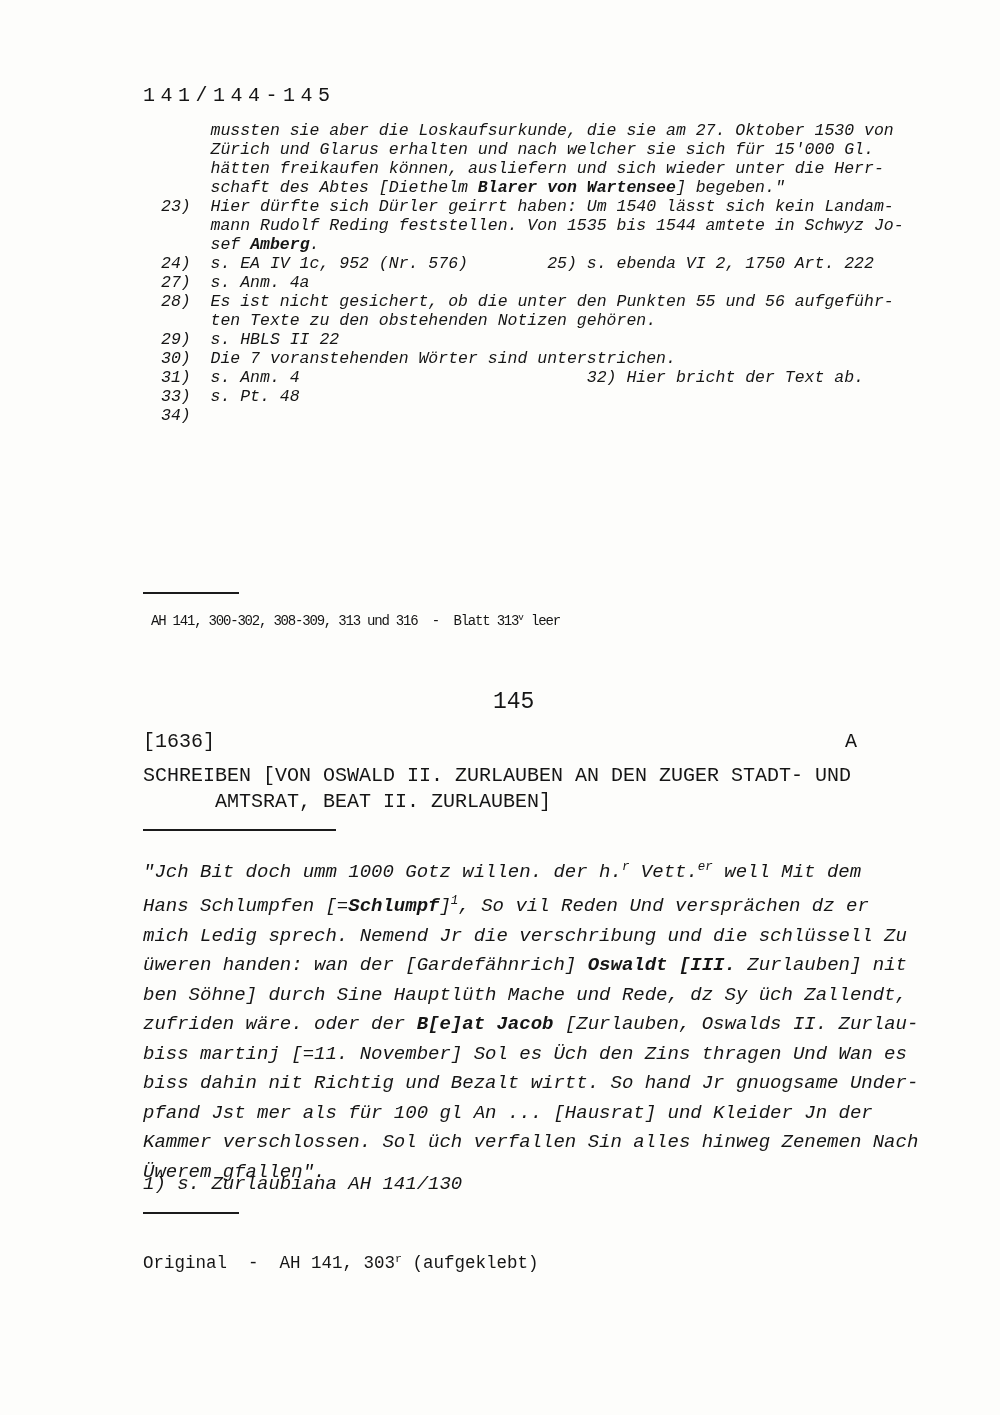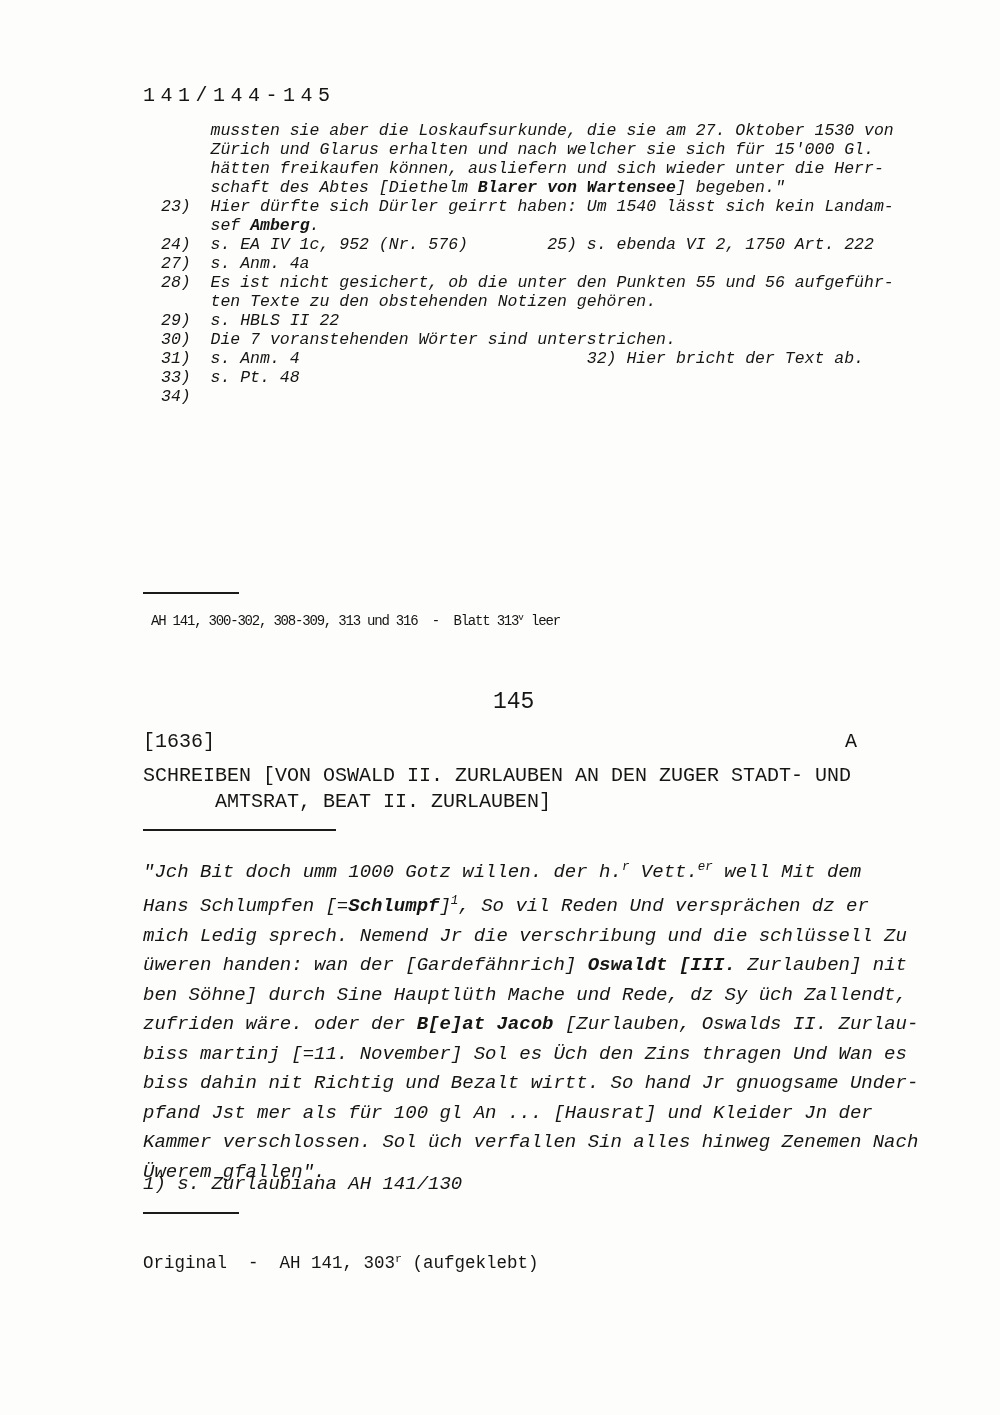--- a/index.html
+++ b/index.html
@@ -62,6 +62,7 @@
       <div class="line"><span>     hätten freikaufen können, ausliefern und sich wieder unter die Herr-</span></div>
       <div class="line"><span>     schaft des Abtes [Diethelm </span><span class="bold">Blarer von Wartensee</span><span>] begeben."</span></div>
       <div class="line"><span>23)  Hier dürfte sich Dürler geirrt haben: Um 1540 lässt sich kein Landam-</span></div>
+      <div class="line"><span>     mann Rudolf Reding feststellen. Von 1535 bis 1544 amtete in Schwyz Jo-</span></div>
       <div class="line"><span>     sef </span><span class="bold">Amberg</span><span>.</span></div>
       <div class="line"><span>24)  s. EA IV 1c, 952 (Nr. 576)        25) s. ebenda VI 2, 1750 Art. 222</span></div>
       <div class="line"><span>27)  s. Anm. 4a</span></div>

